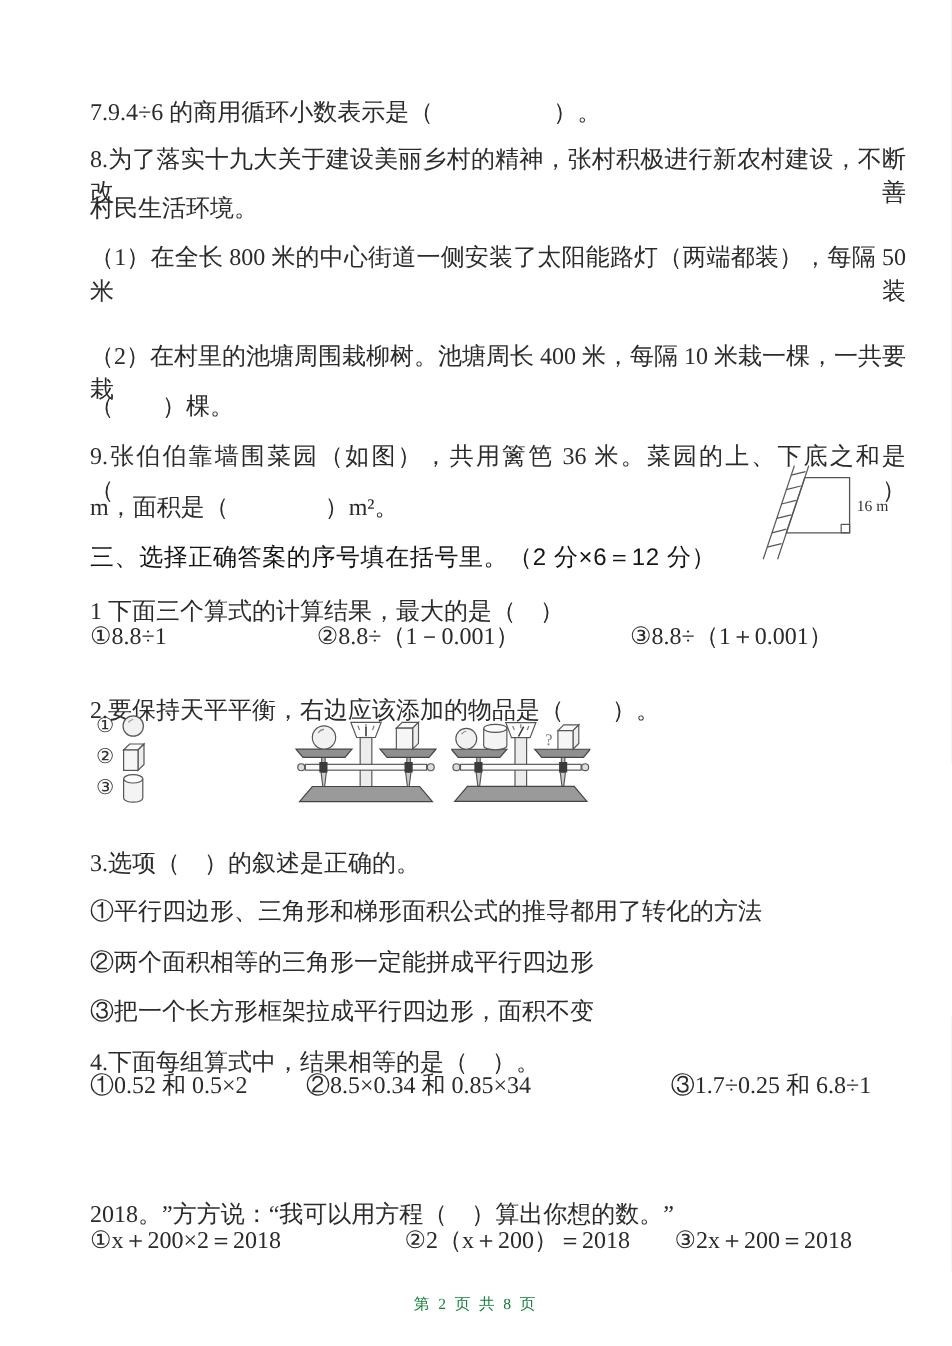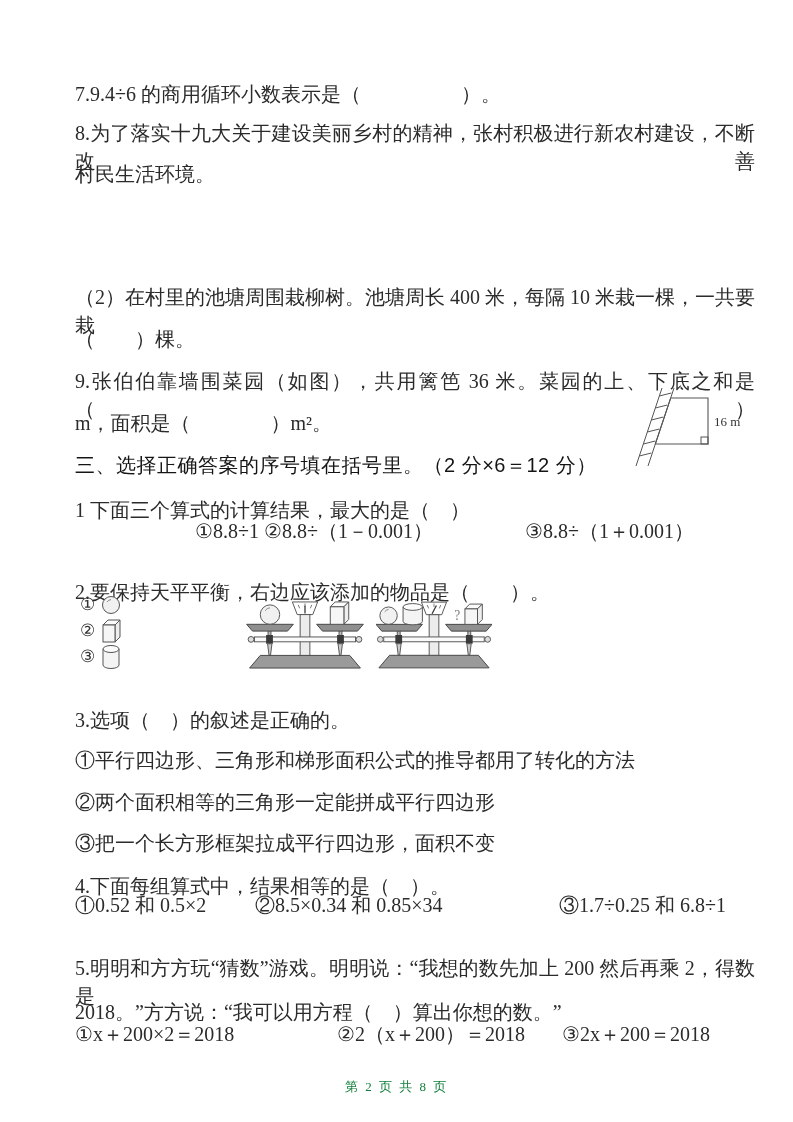--- a/index.html
+++ b/index.html
@@ -53,6 +53,7 @@
 
   <p class="line jf" style="top:99px">8.为了落实十九大关于建设美丽乡村的精神，张村积极进行新农村建设，不断改善</p>
   <p class="line" style="top:140px">村民生活环境。</p>
+  <p class="line jf" style="top:181px">（1）在全长 800 米的中心街道一侧安装了太阳能路灯（两端都装），每隔 50 米装</p>
   <p class="line jf" style="top:263px">（2）在村里的池塘周围栽柳树。池塘周长 400 米，每隔 10 米栽一棵，一共要栽</p>
   <p class="line" style="top:305px">（　　）棵。</p>
 

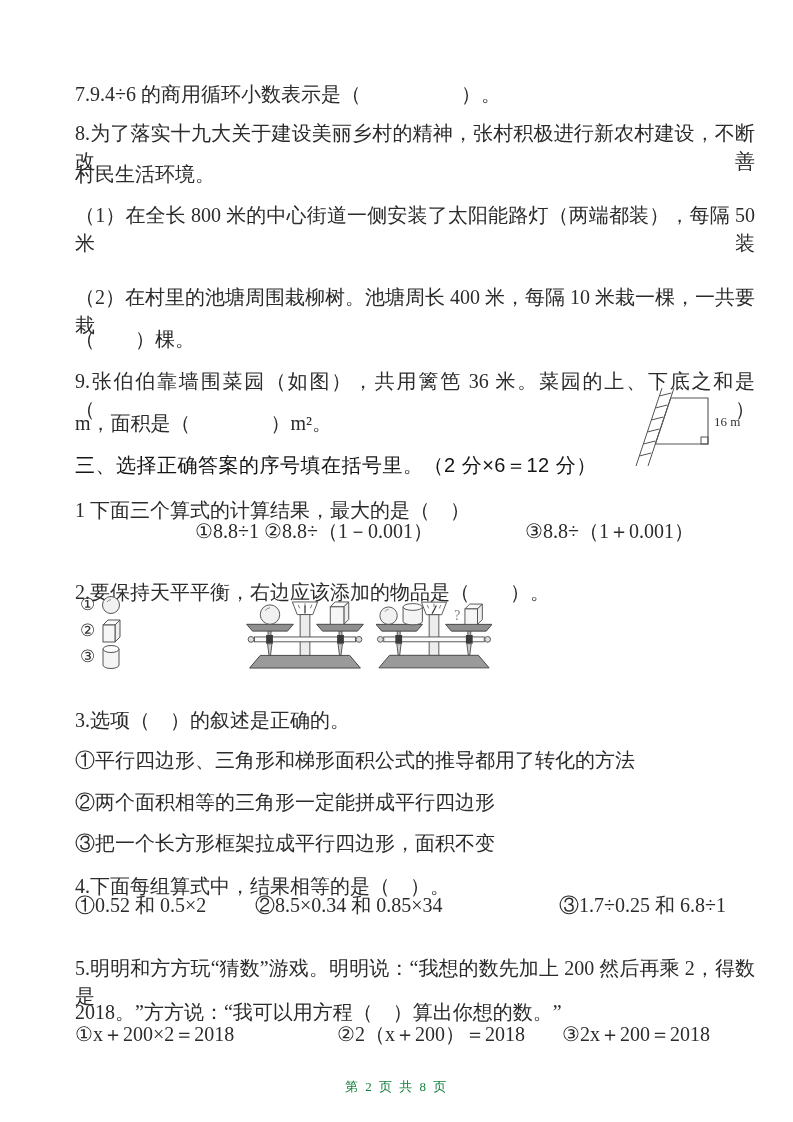--- a/index.html
+++ b/index.html
@@ -23,7 +23,7 @@
     font-weight:400; color:#151515; font-size:20px; letter-spacing:0.5px;
   }
   .opts span { display:inline-block; vertical-align:top; }
-  .c1o .s1 { width:184px;text-align:right; } .c1o .s2 { width:256px; }
+  .c1o .s1 { width:184px; } .c1o .s2 { width:256px; }
   .c4o .s1 { width:175px; } .c4o .s2 { width:299px; }
   .c5o .s1 { width:257px; } .c5o .s2 { width:220px; }
 

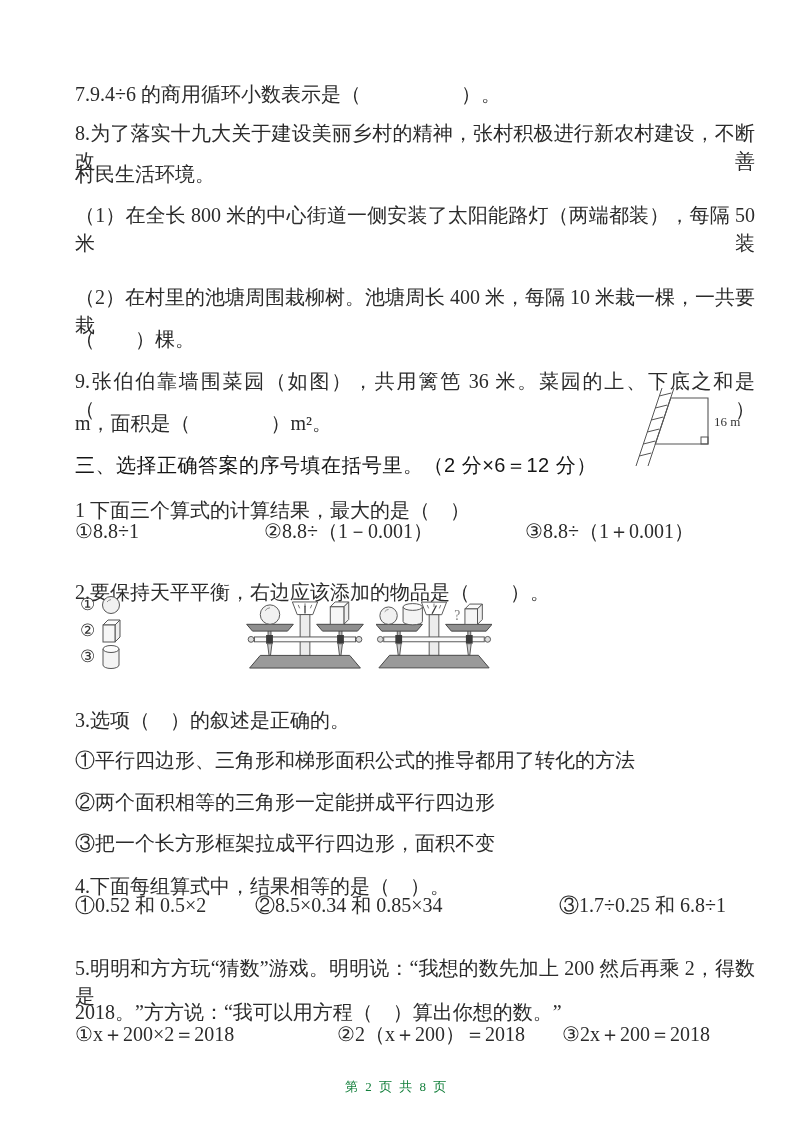--- a/index.html
+++ b/index.html
@@ -189,7 +189,6 @@
     <span class="s3">③1.7÷0.25 和 6.8÷1</span>
   </div>
 
-  <p class="line jf" style="top:934px">5.明明和方方玩“猜数”游戏。明明说：“我想的数先加上 200 然后再乘 2，得数是</p>
   <p class="line" style="top:978px">2018。”方方说：“我可以用方程（　）算出你想的数。”</p>
   <div class="line opts c5o" style="top:1020px">
     <span class="s1">①x＋200×2＝2018</span>

